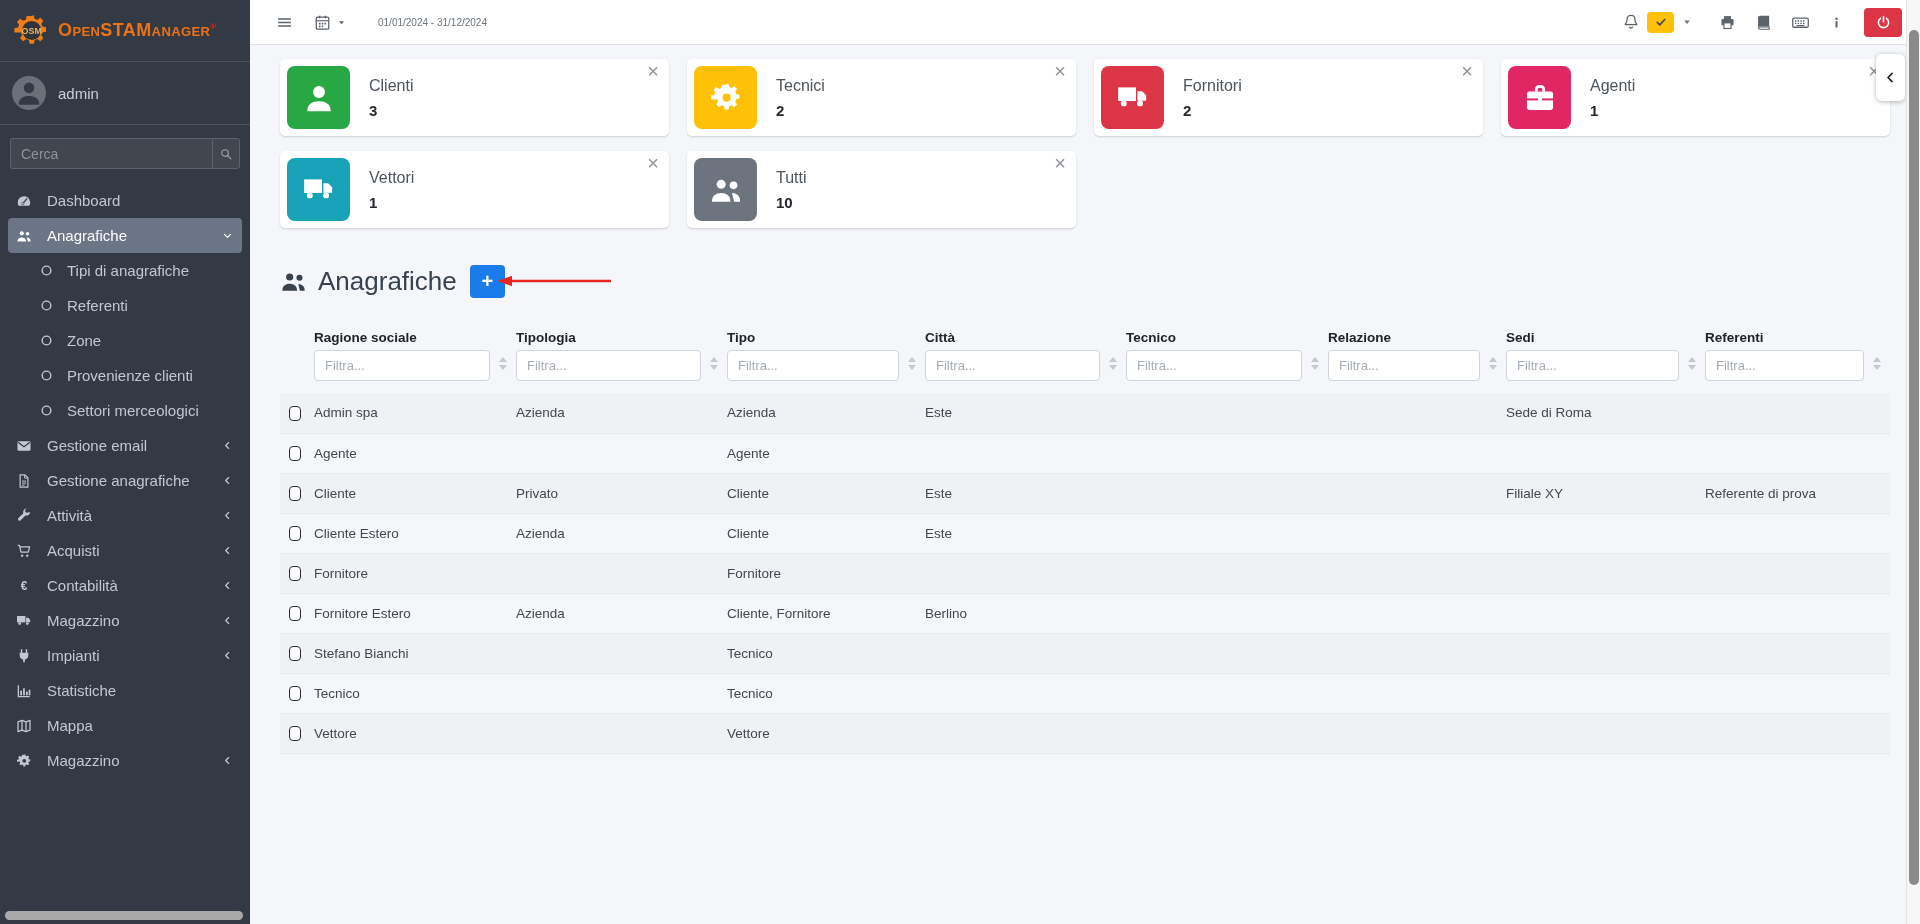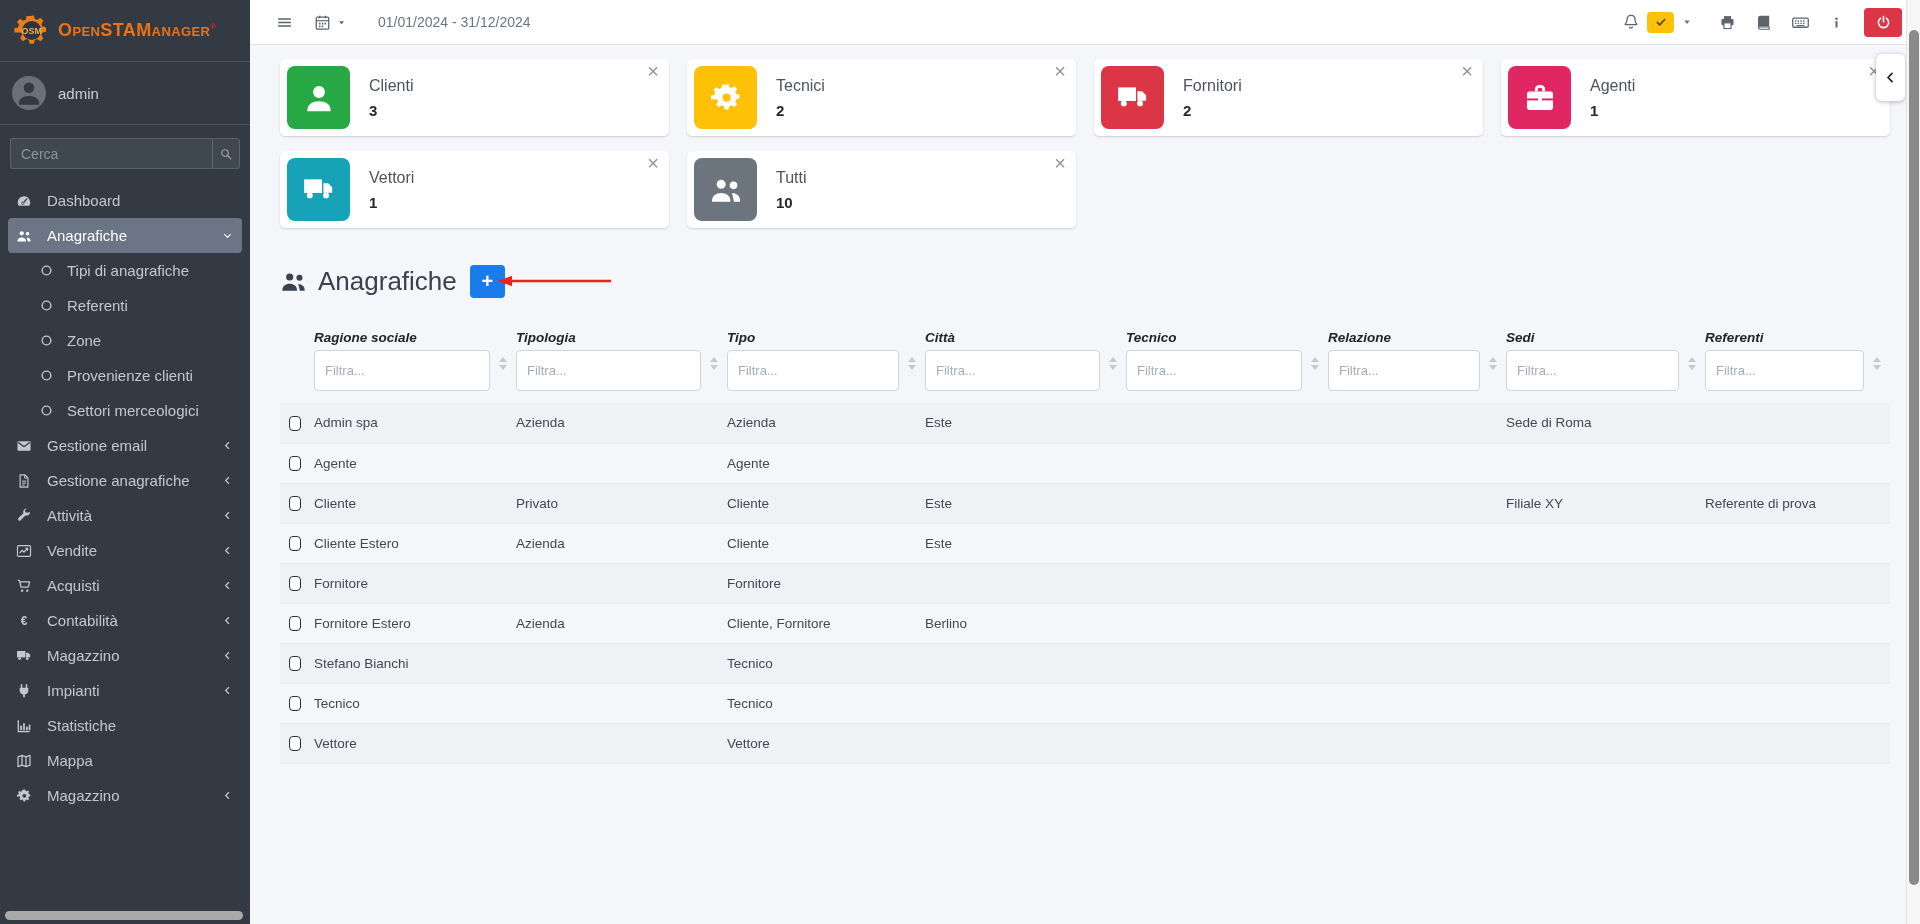--- a/index.html
+++ b/index.html
@@ -33,7 +33,7 @@
   .navbar { position:absolute; left:250px; top:0; width:1670px; height:45px; background:#fff; border-bottom:1px solid #dee2e6; display:flex; align-items:center; z-index:20; }
   .nav-left { display:flex; align-items:center; gap:21px; padding-left:26px; color:#5c636b; }
   .cal-group { display:flex; align-items:center; gap:5px; cursor:pointer; }
-  .date-text { color:#6c757d; font-size:14px; margin-left:10px; }
+  .date-text { color:#6c757d; font-size:10px; margin-left:10px; }
   .nav-right { margin-left:auto; display:flex; align-items:center; padding-right:18px; color:#5c636b; }
   .nav-ico { display:flex; align-items:center; justify-content:center; font-size:17px; cursor:pointer; }
   .gap16 { margin-left:19px; }

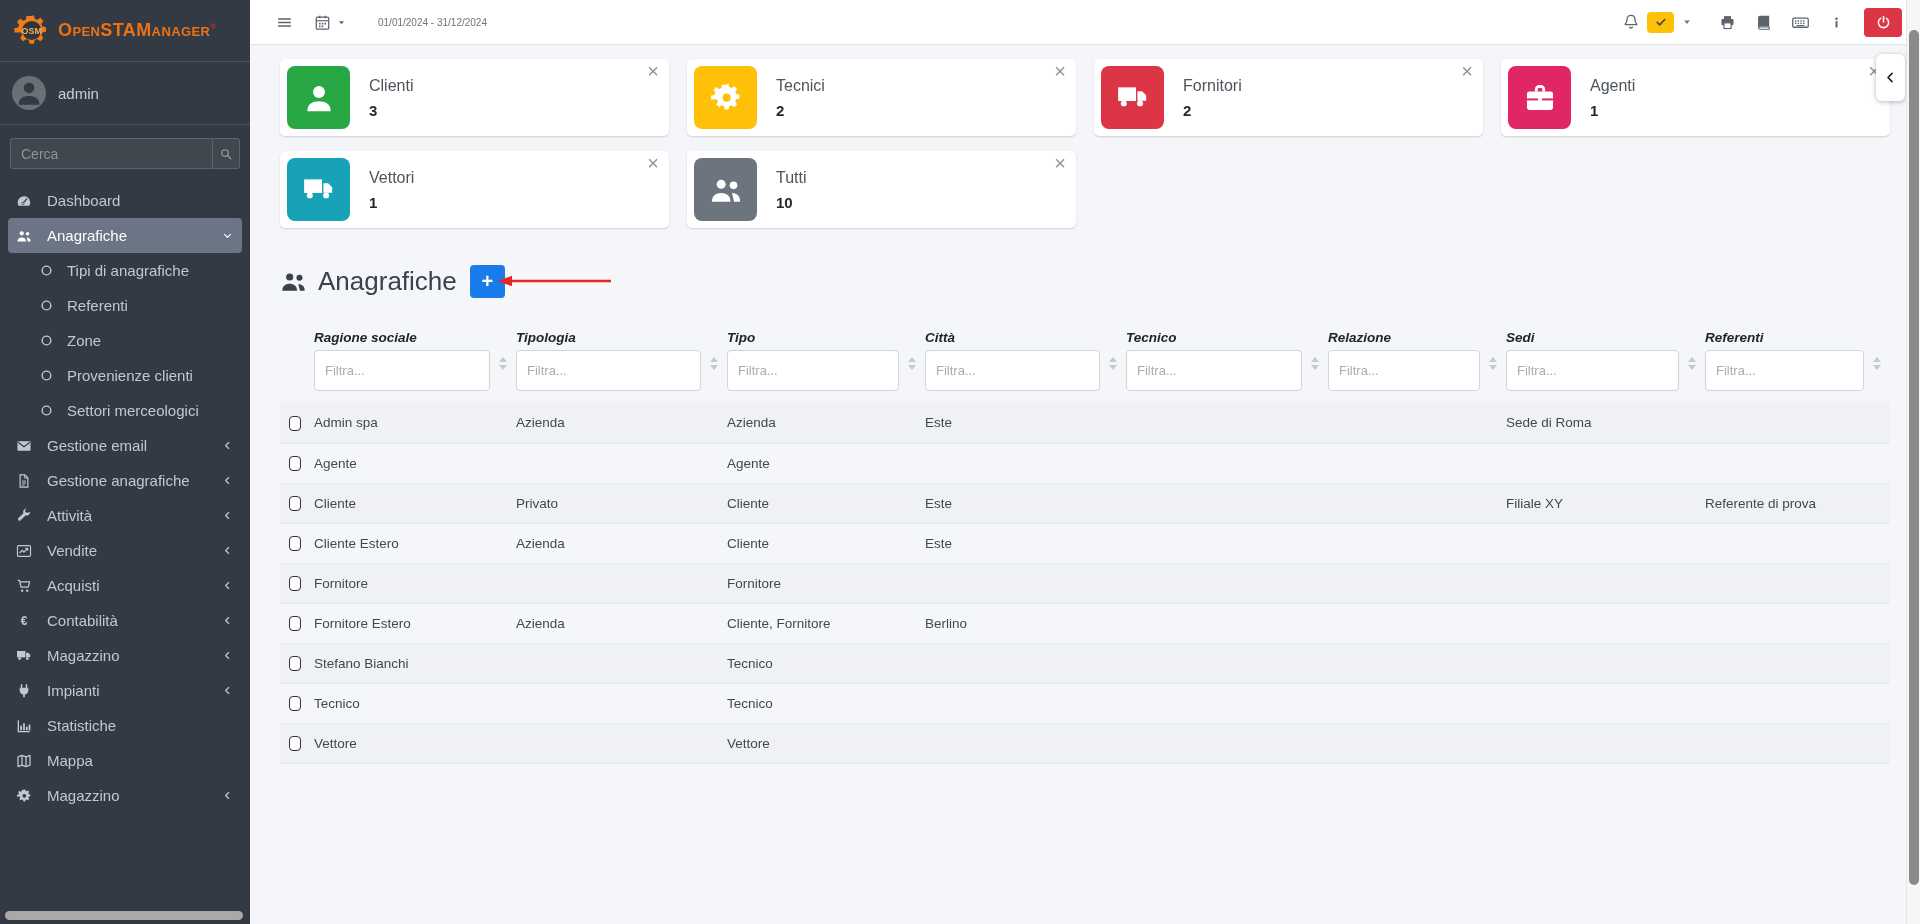--- a/index.html
+++ b/index.html
@@ -65,7 +65,7 @@
   th:nth-child(2){width:202px} th:nth-child(3){width:211px} th:nth-child(4){width:198px}
   th:nth-child(5){width:201px} th:nth-child(6){width:202px} th:nth-child(7){width:178px}
   th:nth-child(8){width:199px}
-  .col-label { font-size:13.5px; font-weight:bold; color:#212529; padding:3px 0 5px 0;font-style:italic; }
+  .col-label { font-size:13.5px; font-weight:bold; color:#212529; padding:3px 0 5px 0; }
   .filter-input { width:100%; height:41px; border:1px solid #cfd5db; border-radius:4px; padding:0 10px; font-size:13px; color:#15803d; background:#fff; outline:none; }
   .filter-input::placeholder { color:#a6adb4; }
   .sort { position:absolute; right:9px; top:30px; display:flex; flex-direction:column; gap:3px; cursor:pointer; }

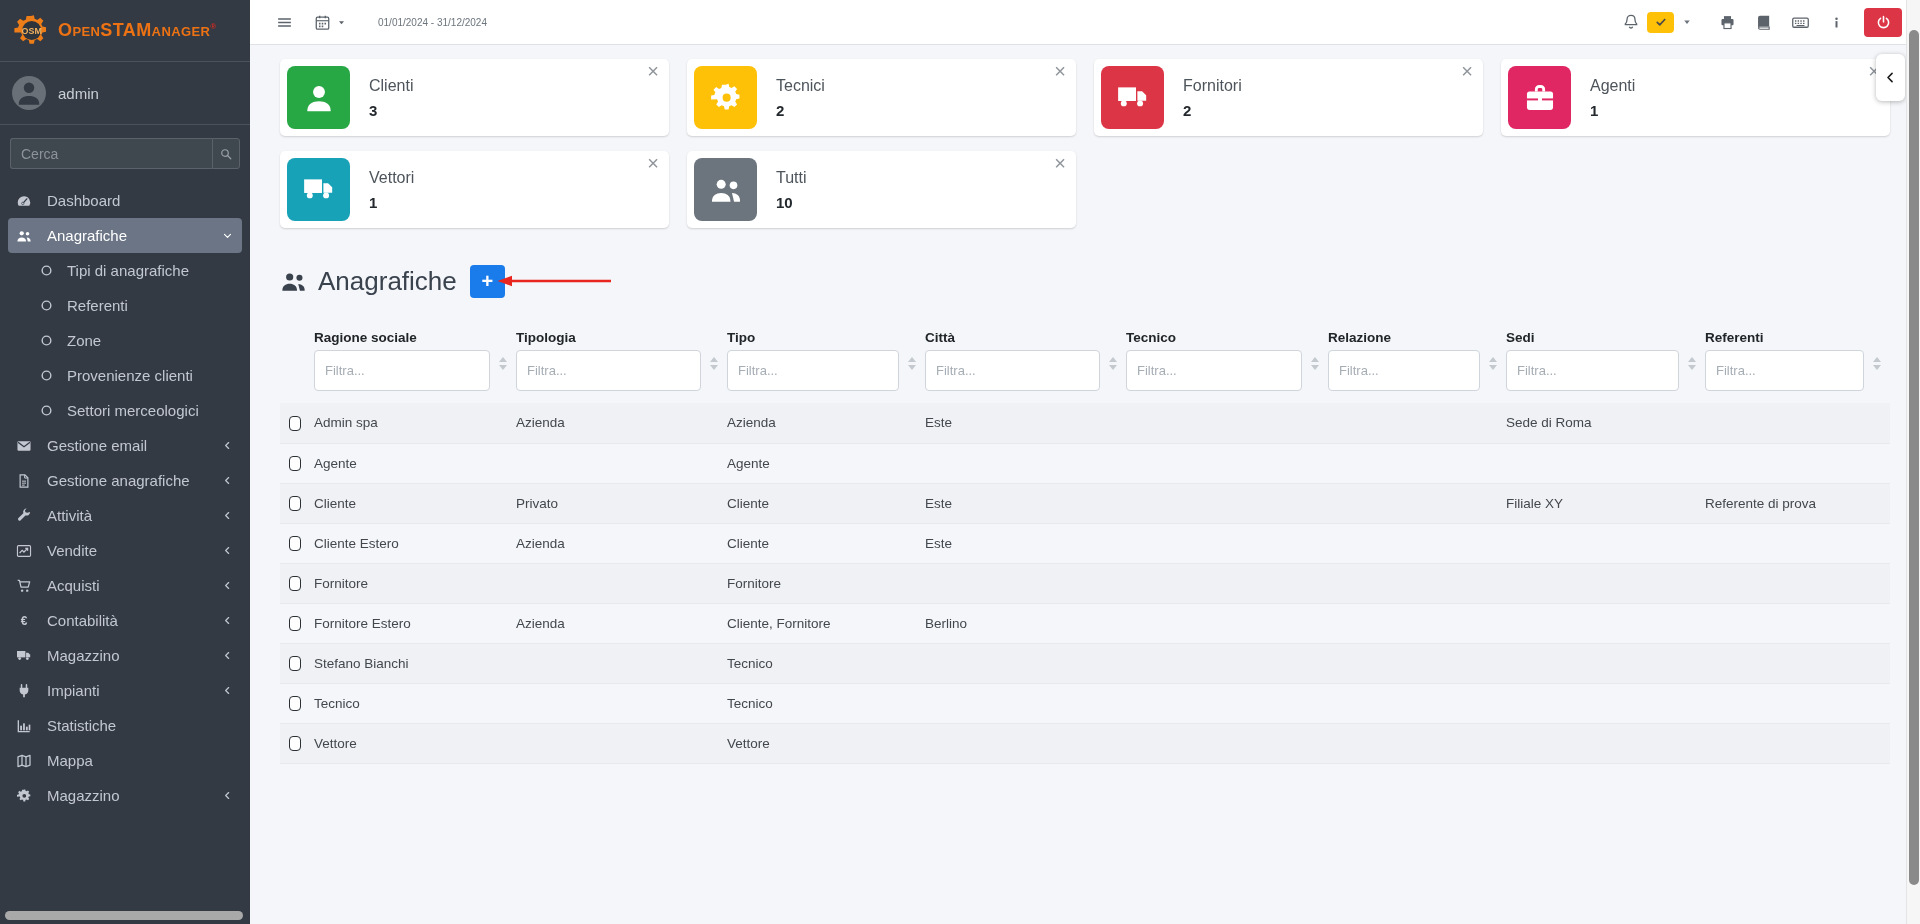--- a/index.html
+++ b/index.html
@@ -66,7 +66,7 @@
   th:nth-child(5){width:201px} th:nth-child(6){width:202px} th:nth-child(7){width:178px}
   th:nth-child(8){width:199px}
   .col-label { font-size:13.5px; font-weight:bold; color:#212529; padding:3px 0 5px 0; }
-  .filter-input { width:100%; height:41px; border:1px solid #cfd5db; border-radius:4px; padding:0 10px; font-size:13px; color:#15803d; background:#fff; outline:none; }
+  .filter-input { width:100%; height:31px; border:1px solid #cfd5db; border-radius:4px; padding:0 10px; font-size:13px; color:#15803d; background:#fff; outline:none; }
   .filter-input::placeholder { color:#a6adb4; }
   .sort { position:absolute; right:9px; top:30px; display:flex; flex-direction:column; gap:3px; cursor:pointer; }
   .tri-up { width:0; height:0; border-left:4px solid transparent; border-right:4px solid transparent; border-bottom:5px solid #c3c9cf; }

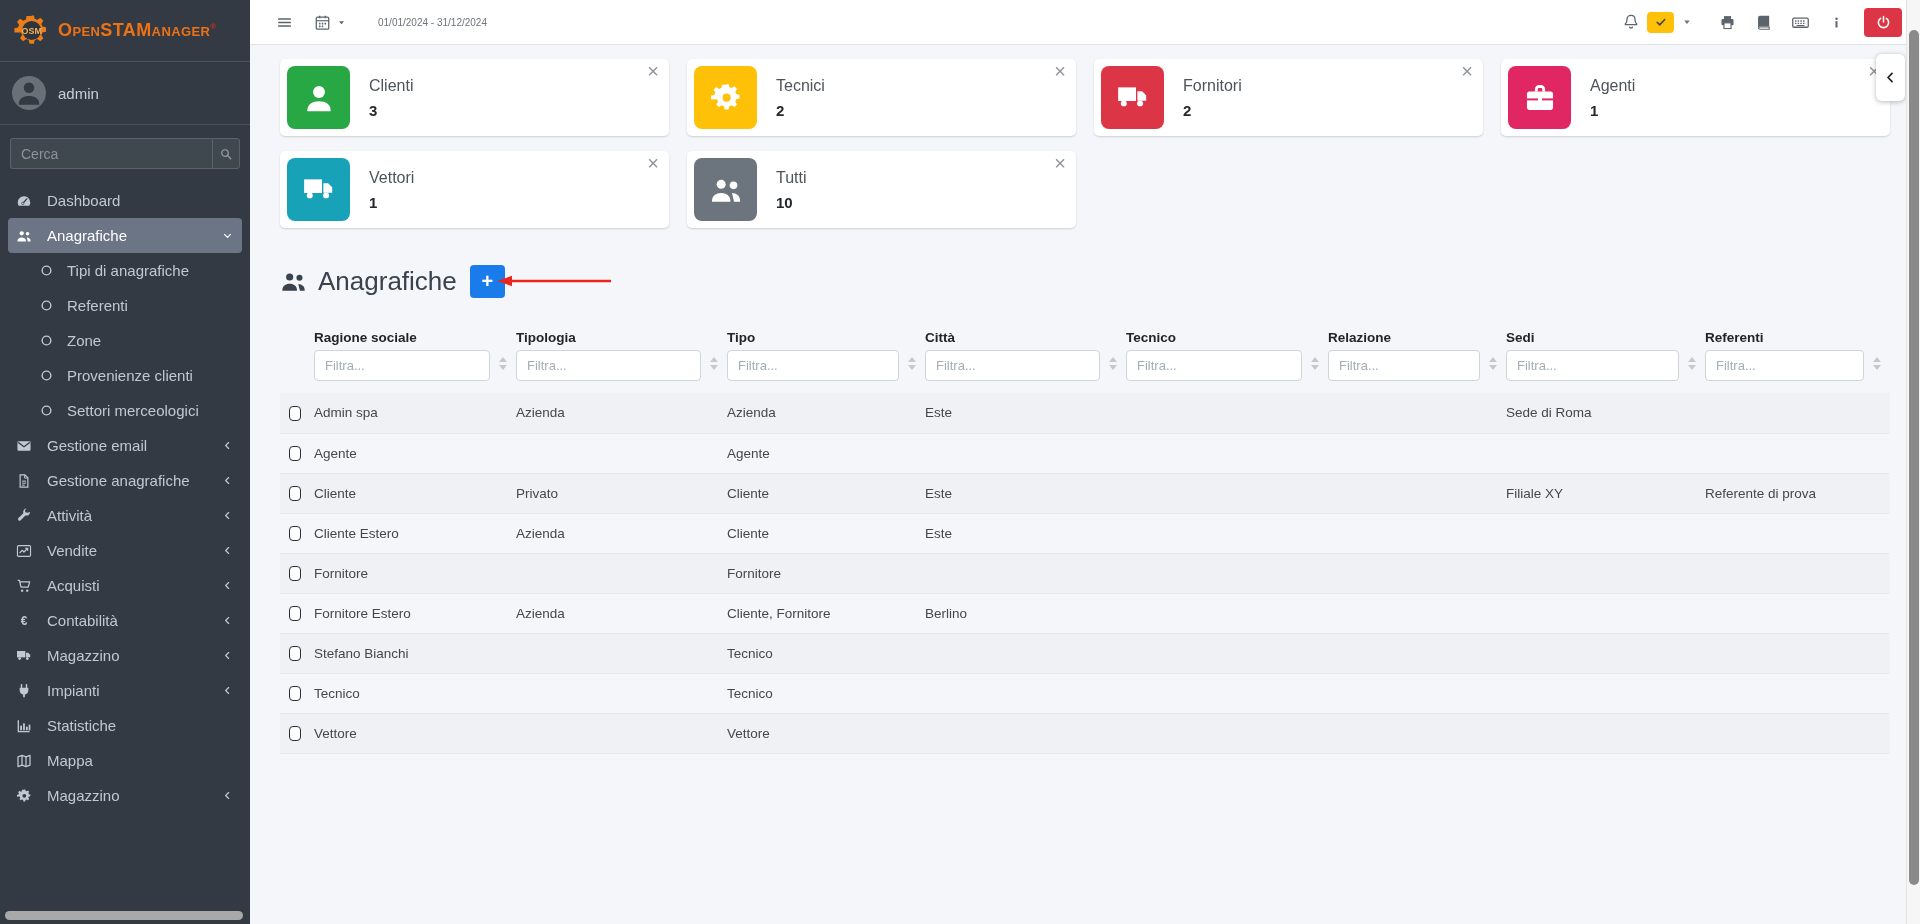--- a/index.html
+++ b/index.html
@@ -224,21 +224,6 @@
       <div class="menu-item">
         <span class="mi-icon">
           <svg width="1em" height="1em" viewBox="0 0 24 24" fill="currentColor">
-            <rect x="2.2" y="4" width="19.6" height="16" rx="1.6" fill="none" stroke="currentColor" stroke-width="1.7"></rect>
-            <path d="M5.4 14.9l3.9-3.9 2.6 2.6 5.5-5.5" fill="none" stroke="currentColor" stroke-width="1.9"></path>
-            <path d="M13.9 8.1h3.5v3.5" fill="none" stroke="currentColor" stroke-width="1.9"></path>
-          </svg>
-        </span>
-        <span class="mi-label">Vendite</span>
-        <span class="mi-chev">
-          <svg width="1em" height="1em" viewBox="0 0 24 24" fill="currentColor">
-            <path d="M14.5 5.5L8 12l6.5 6.5" fill="none" stroke="currentColor" stroke-width="2.6" stroke-linecap="round" stroke-linejoin="round"></path>
-          </svg>
-        </span>
-      </div>
-      <div class="menu-item">
-        <span class="mi-icon">
-          <svg width="1em" height="1em" viewBox="0 0 24 24" fill="currentColor">
             <circle cx="9.2" cy="19" r="1.8"></circle>
             <circle cx="16.8" cy="19" r="1.8"></circle>
             <path d="M2.5 3.6h2.7l2.3 10.2h10.8l2.2-7.9H6" fill="none" stroke="currentColor" stroke-width="1.9" stroke-linejoin="round"></path>

